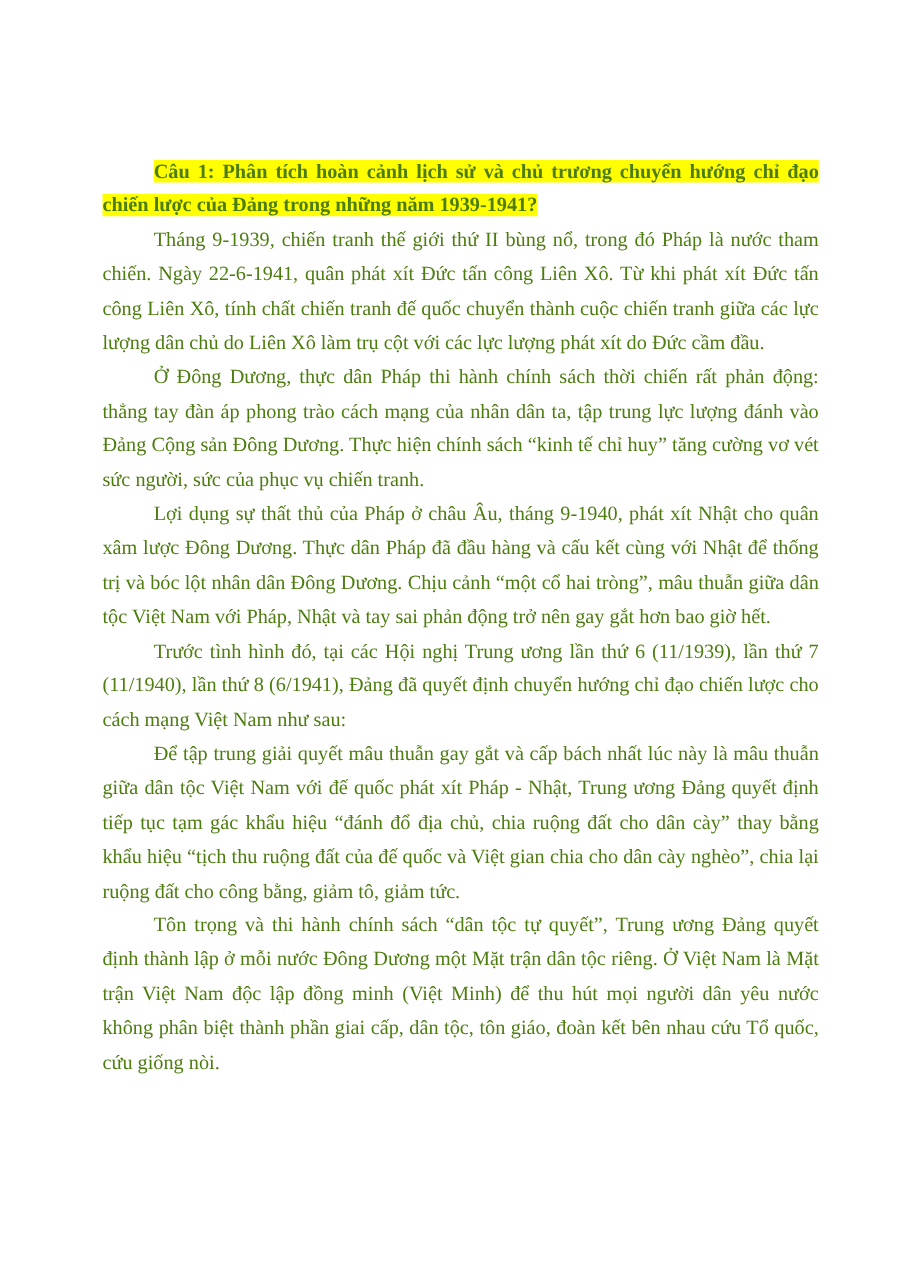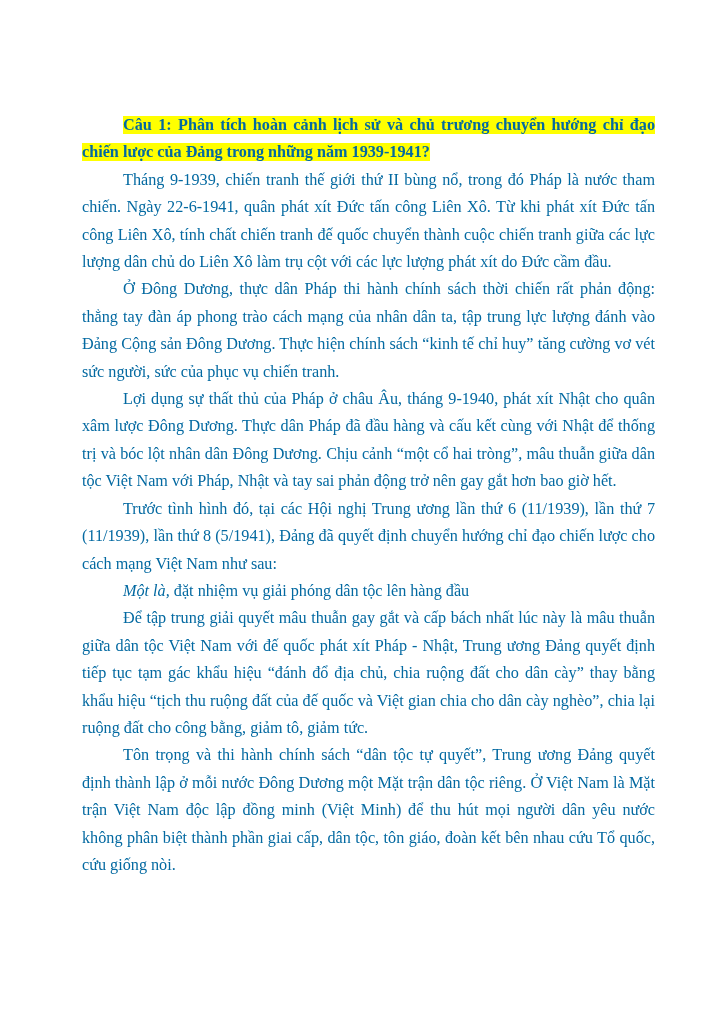--- a/index.html
+++ b/index.html
@@ -5,9 +5,9 @@
   html, body { margin:0; padding:0; background:#ffffff; }
   body { width:725px; height:1024px; position:relative; overflow:hidden; }
   .page {
-    position:absolute; left:82px; top:112px; width:573px;
+    position:absolute; left:82px; top:124px; width:573px;
     font-family: "Liberation Serif", "DejaVu Serif", serif;
-    font-size:16.2px; line-height:27.4px; color:#0369a1;
+    font-size:16.2px; line-height:27.4px; color:#4d7c0f;
     text-align:justify;
   }
   .para { margin:0; text-indent:41px; }

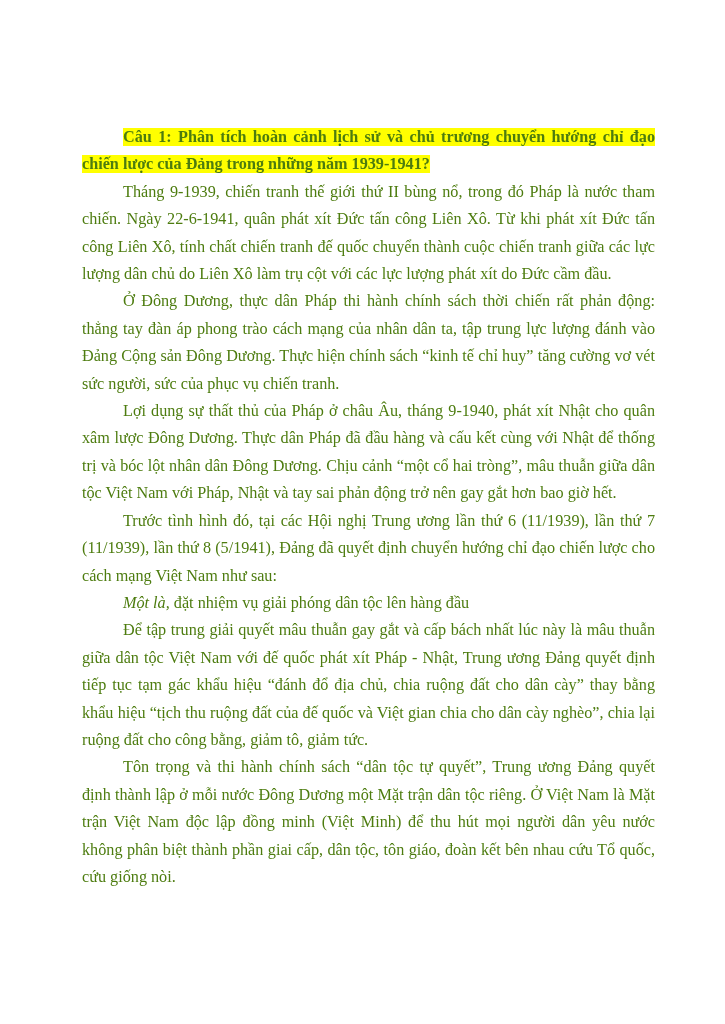--- a/index.html
+++ b/index.html
@@ -24,7 +24,7 @@
   <p class="para">Tháng 9-1939, chiến tranh thế giới thứ II bùng nổ, trong đó Pháp là nước tham chiến. Ngày 22-6-1941, quân phát xít Đức tấn công Liên Xô. Từ khi phát xít Đức tấn công Liên Xô, tính chất chiến tranh đế quốc chuyển thành cuộc chiến tranh giữa các lực lượng dân chủ do Liên Xô làm trụ cột với các lực lượng phát xít do Đức cầm đầu.</p>
   <p class="para">Ở Đông Dương, thực dân Pháp thi hành chính sách thời chiến rất phản động: thẳng tay đàn áp phong trào cách mạng của nhân dân ta, tập trung lực lượng đánh vào Đảng Cộng sản Đông Dương. Thực hiện chính sách “kinh tế chỉ huy” tăng cường vơ vét sức người, sức của phục vụ chiến tranh.</p>
   <p class="para">Lợi dụng sự thất thủ của Pháp ở châu Âu, tháng 9-1940, phát xít Nhật cho quân xâm lược Đông Dương. Thực dân Pháp đã đầu hàng và cấu kết cùng với Nhật để thống trị và bóc lột nhân dân Đông Dương. Chịu cảnh “một cổ hai tròng”, mâu thuẫn giữa dân tộc Việt Nam với Pháp, Nhật và tay sai phản động trở nên gay gắt hơn bao giờ hết.</p>
-  <p class="para">Trước tình hình đó, tại các Hội nghị Trung ương lần thứ 6 (11/1939), lần thứ 7 (11/1939), lần thứ 8 (5/1941), Đảng đã quyết định chuyển hướng chỉ đạo chiến lược cho cách mạng Việt Nam như sau:</p>
+  <p class="para">Trước tình hình đó, tại các Hội nghị Trung ương lần thứ 6 (11/1939), lần thứ 7 (11/1940), lần thứ 8 (6/1941), Đảng đã quyết định chuyển hướng chỉ đạo chiến lược cho cách mạng Việt Nam như sau:</p>
   <p class="item"><span class="it">Một là,</span><span> đặt nhiệm vụ giải phóng dân tộc lên hàng đầu</span></p>
   <p class="para">Để tập trung giải quyết mâu thuẫn gay gắt và cấp bách nhất lúc này là mâu thuẫn giữa dân tộc Việt Nam với đế quốc phát xít Pháp - Nhật, Trung ương Đảng quyết định tiếp tục tạm gác khẩu hiệu “đánh đổ địa chủ, chia ruộng đất cho dân cày” thay bằng khẩu hiệu “tịch thu ruộng đất của đế quốc và Việt gian chia cho dân cày nghèo”, chia lại ruộng đất cho công bằng, giảm tô, giảm tức.</p>
   <p class="para">Tôn trọng và thi hành chính sách “dân tộc tự quyết”, Trung ương Đảng quyết định thành lập ở mỗi nước Đông Dương một Mặt trận dân tộc riêng. Ở Việt Nam là Mặt trận Việt Nam độc lập đồng minh (Việt Minh) để thu hút mọi người dân yêu nước không phân biệt thành phần giai cấp, dân tộc, tôn giáo, đoàn kết bên nhau cứu Tổ quốc, cứu giống nòi.</p>

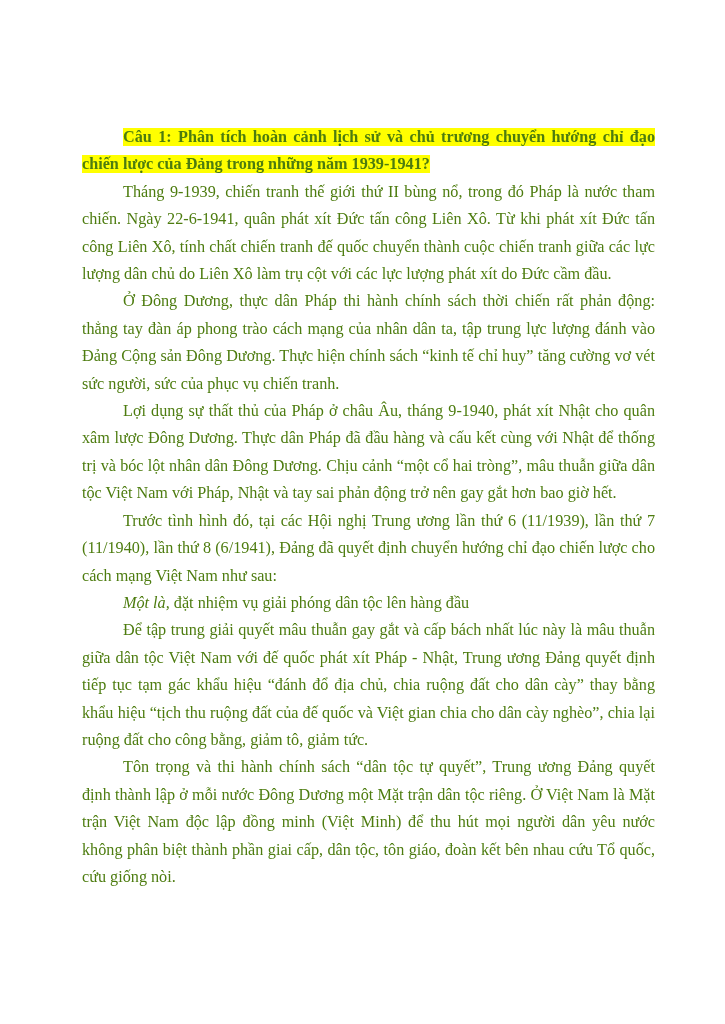--- a/index.html
+++ b/index.html
@@ -25,7 +25,6 @@
   <p class="para">Ở Đông Dương, thực dân Pháp thi hành chính sách thời chiến rất phản động: thẳng tay đàn áp phong trào cách mạng của nhân dân ta, tập trung lực lượng đánh vào Đảng Cộng sản Đông Dương. Thực hiện chính sách “kinh tế chỉ huy” tăng cường vơ vét sức người, sức của phục vụ chiến tranh.</p>
   <p class="para">Lợi dụng sự thất thủ của Pháp ở châu Âu, tháng 9-1940, phát xít Nhật cho quân xâm lược Đông Dương. Thực dân Pháp đã đầu hàng và cấu kết cùng với Nhật để thống trị và bóc lột nhân dân Đông Dương. Chịu cảnh “một cổ hai tròng”, mâu thuẫn giữa dân tộc Việt Nam với Pháp, Nhật và tay sai phản động trở nên gay gắt hơn bao giờ hết.</p>
   <p class="para">Trước tình hình đó, tại các Hội nghị Trung ương lần thứ 6 (11/1939), lần thứ 7 (11/1940), lần thứ 8 (6/1941), Đảng đã quyết định chuyển hướng chỉ đạo chiến lược cho cách mạng Việt Nam như sau:</p>
-  <p class="item"><span class="it">Một là,</span><span> đặt nhiệm vụ giải phóng dân tộc lên hàng đầu</span></p>
   <p class="para">Để tập trung giải quyết mâu thuẫn gay gắt và cấp bách nhất lúc này là mâu thuẫn giữa dân tộc Việt Nam với đế quốc phát xít Pháp - Nhật, Trung ương Đảng quyết định tiếp tục tạm gác khẩu hiệu “đánh đổ địa chủ, chia ruộng đất cho dân cày” thay bằng khẩu hiệu “tịch thu ruộng đất của đế quốc và Việt gian chia cho dân cày nghèo”, chia lại ruộng đất cho công bằng, giảm tô, giảm tức.</p>
   <p class="para">Tôn trọng và thi hành chính sách “dân tộc tự quyết”, Trung ương Đảng quyết định thành lập ở mỗi nước Đông Dương một Mặt trận dân tộc riêng. Ở Việt Nam là Mặt trận Việt Nam độc lập đồng minh (Việt Minh) để thu hút mọi người dân yêu nước không phân biệt thành phần giai cấp, dân tộc, tôn giáo, đoàn kết bên nhau cứu Tổ quốc, cứu giống nòi.</p>
 </div>

